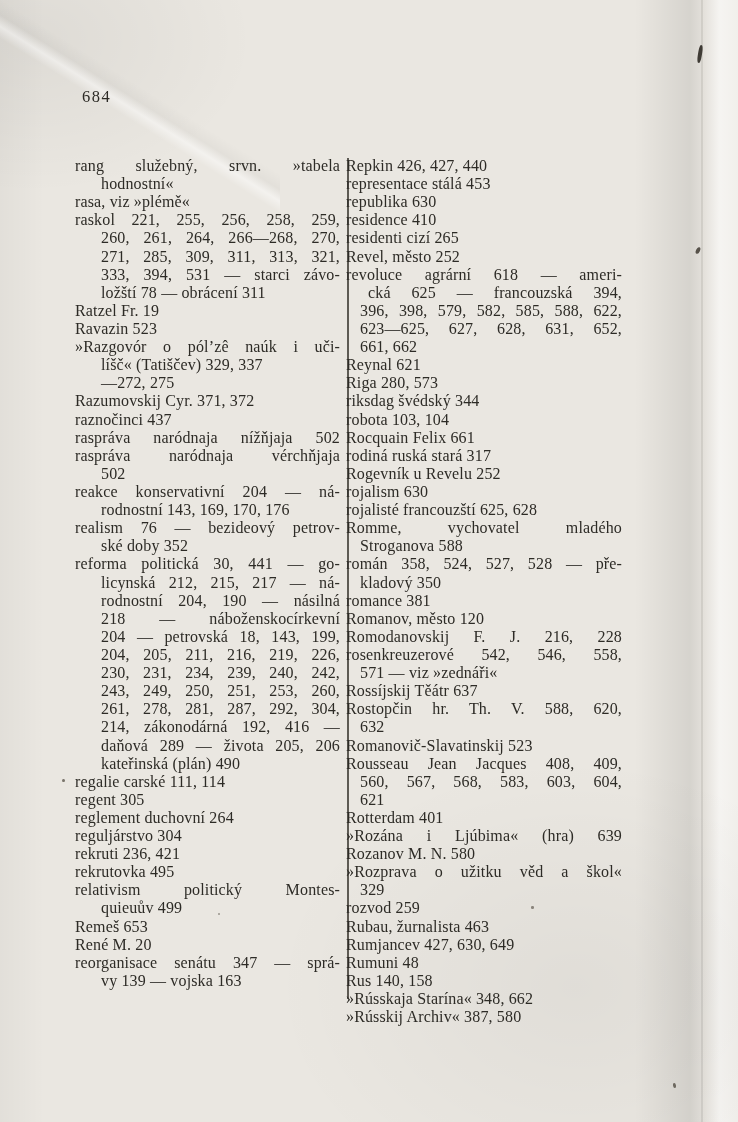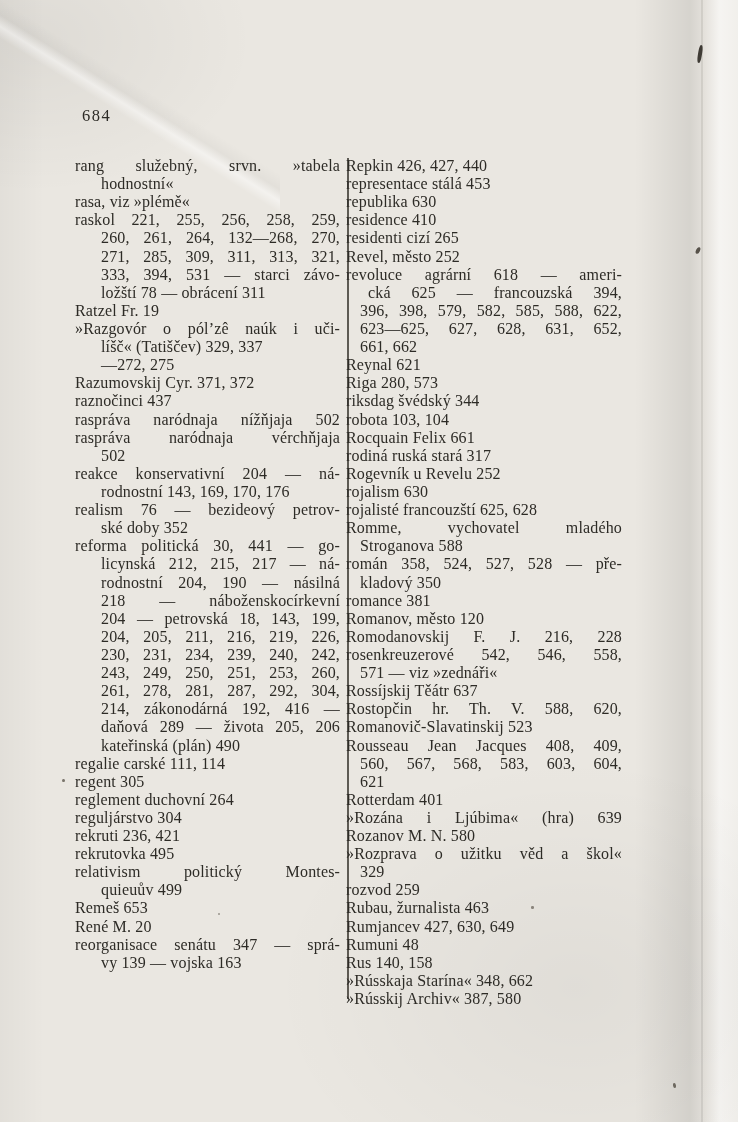--- a/index.html
+++ b/index.html
@@ -42,7 +42,7 @@
   }
   .page-number {
     position: absolute;
-    left: 82px; top: 106px;
+    left: 82px; top: 87px;
     font-size: 16.5px;
     letter-spacing: 1.5px;
     color: var(--ink, #2d2b26);

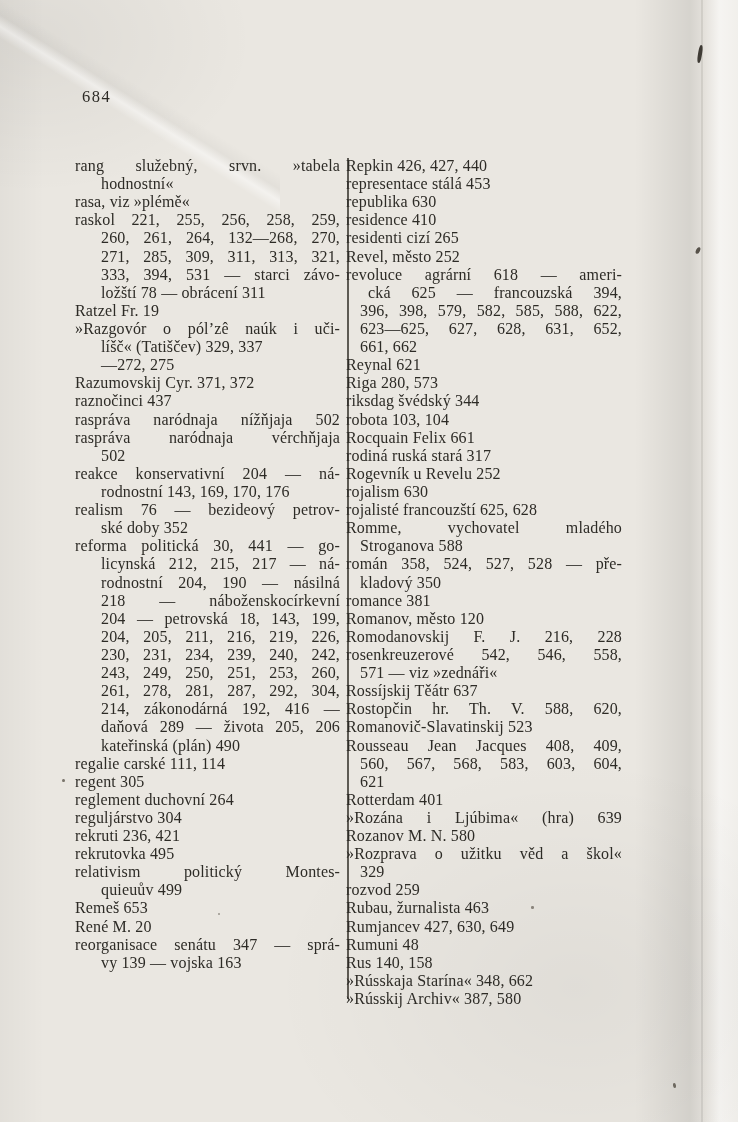--- a/index.html
+++ b/index.html
@@ -103,7 +103,7 @@
         <div class="line i1">hodnostní«</div>
         <div class="line i0">rasa, viz »plémě«</div>
         <div class="line i0 j">raskol 221, 255, 256, 258, 259,</div>
-        <div class="line i1 j">260, 261, 264, 132—268, 270,</div>
+        <div class="line i1 j">260, 261, 264, 266—268, 270,</div>
         <div class="line i1 j">271, 285, 309, 311, 313, 321,</div>
         <div class="line i1 j">333, 394, 531 — starci závo-</div>
         <div class="line i1">ložští 78 — obrácení 311</div>

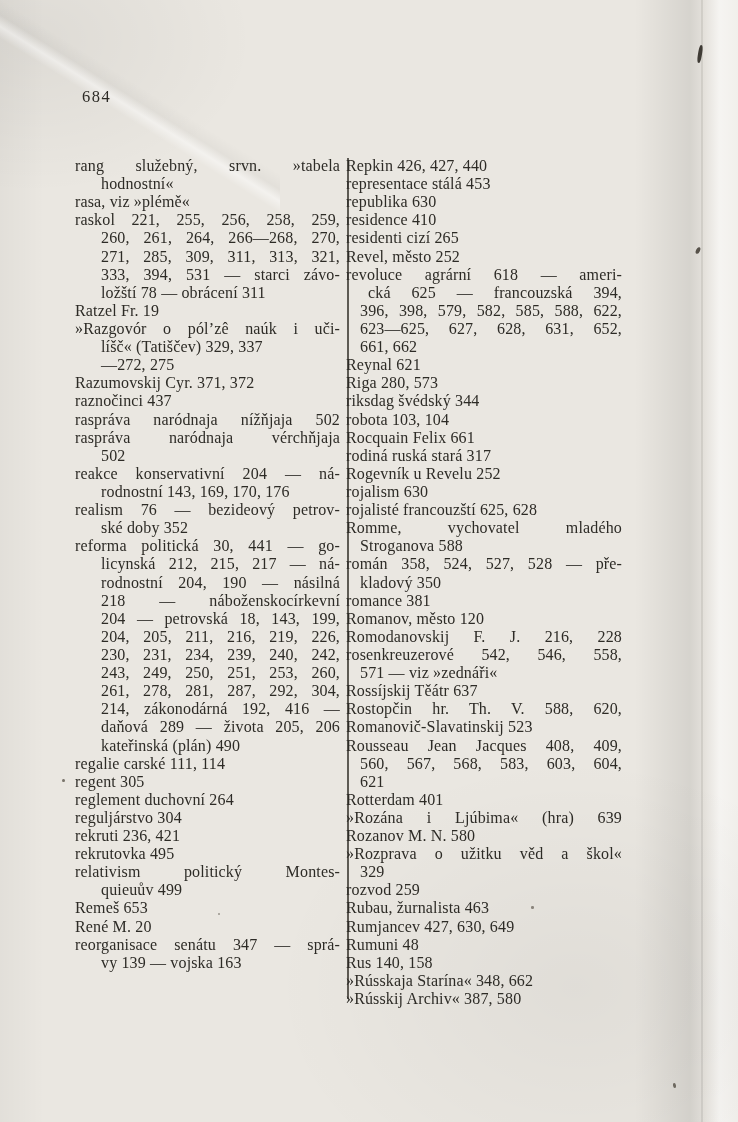--- a/index.html
+++ b/index.html
@@ -108,6 +108,7 @@
         <div class="line i1 j">333, 394, 531 — starci závo-</div>
         <div class="line i1">ložští 78 — obrácení 311</div>
         <div class="line i0">Ratzel Fr. 19</div>
+        <div class="line i0">Ravazin 523</div>
         <div class="line i0 j">»Razgovór o pól’zê naúk i uči-</div>
         <div class="line i1">líšč« (Tatiščev) 329, 337</div>
         <div class="line i1">—272, 275</div>

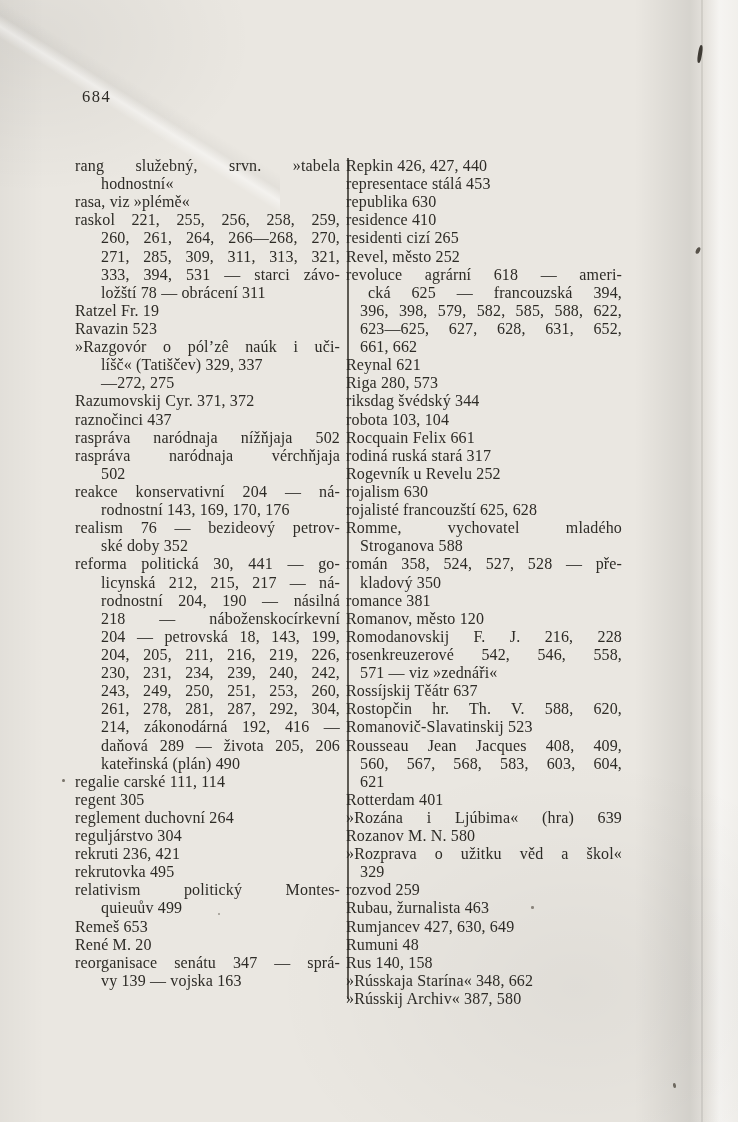--- a/index.html
+++ b/index.html
@@ -179,6 +179,7 @@
         <div class="line i1">571 — viz »zednáři«</div>
         <div class="line i0">Rossíjskij Těátr 637</div>
         <div class="line i0 j">Rostopčin hr. Th. V. 588, 620,</div>
+        <div class="line i1">632</div>
         <div class="line i0">Romanovič-Slavatinskij 523</div>
         <div class="line i0 j">Rousseau Jean Jacques 408, 409,</div>
         <div class="line i1 j">560, 567, 568, 583, 603, 604,</div>

